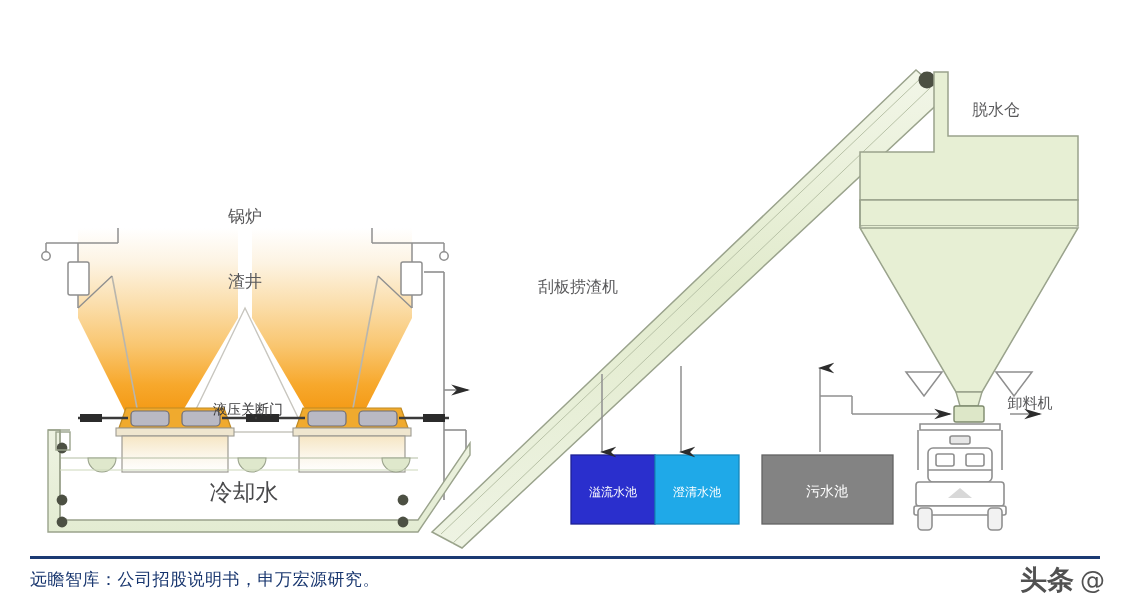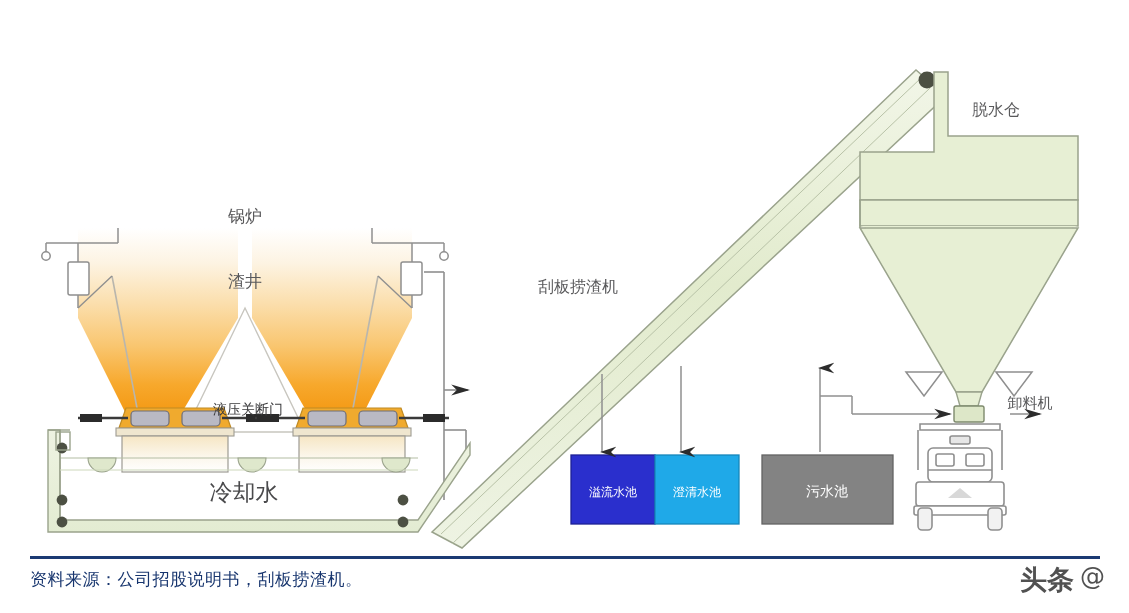--- a/index.html
+++ b/index.html
@@ -310,7 +310,7 @@
   </svg>
 
   <div id="source-bar"></div>
-  <div id="source-text">资料来源：公司招股说明书，刮板捞渣机。</div>
+  <div id="source-text">远瞻智库：公司招股说明书，申万宏源研究。</div>
 
   <div id="watermark">
     <span>头条</span>

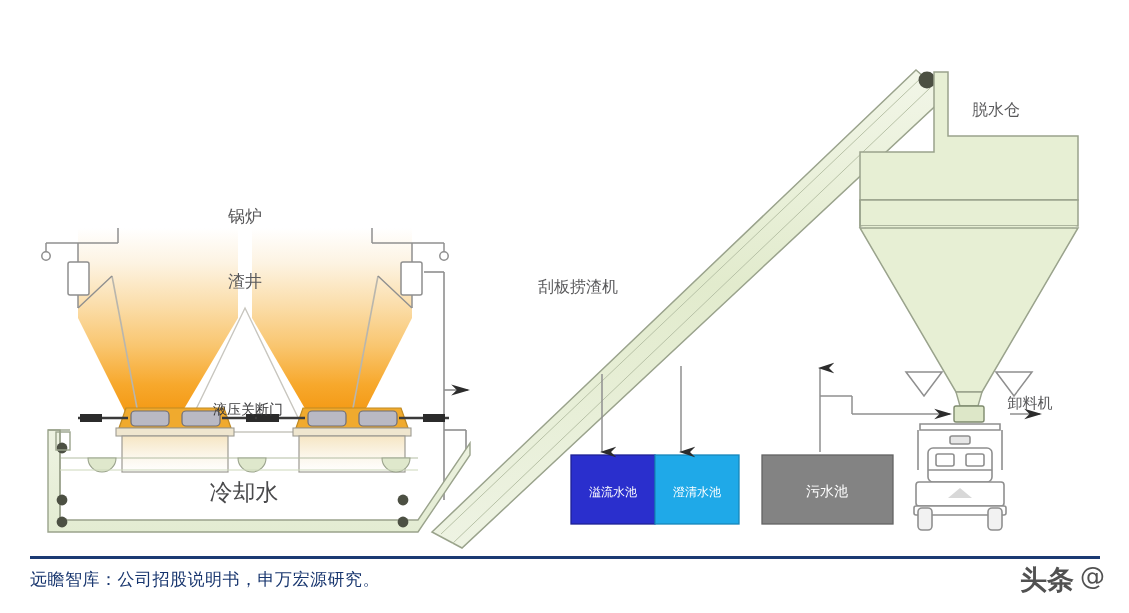--- a/index.html
+++ b/index.html
@@ -57,6 +57,7 @@
     right: 24px;
     top: 562px;
     display: flex;
+    align-items: center;
     gap: 6px;
     font-family: "DejaVu Sans", "Liberation Sans", sans-serif;
     font-size: 27px;

